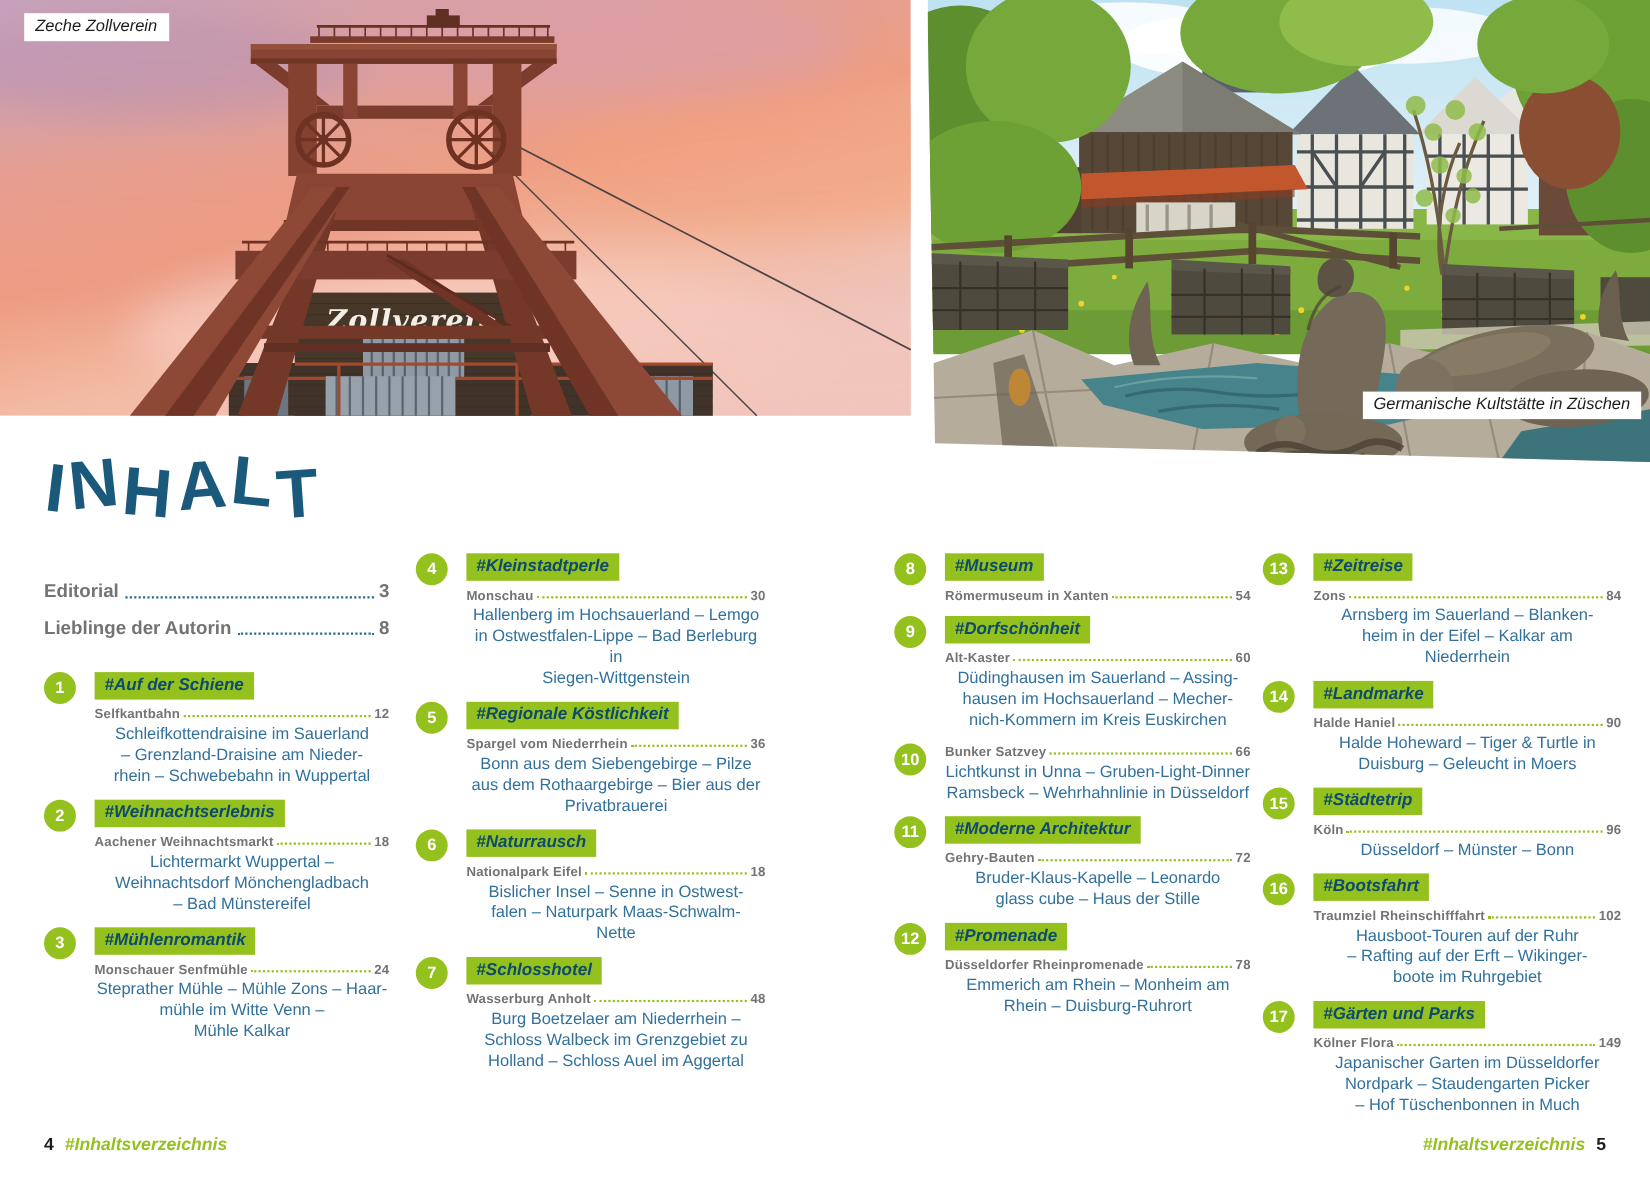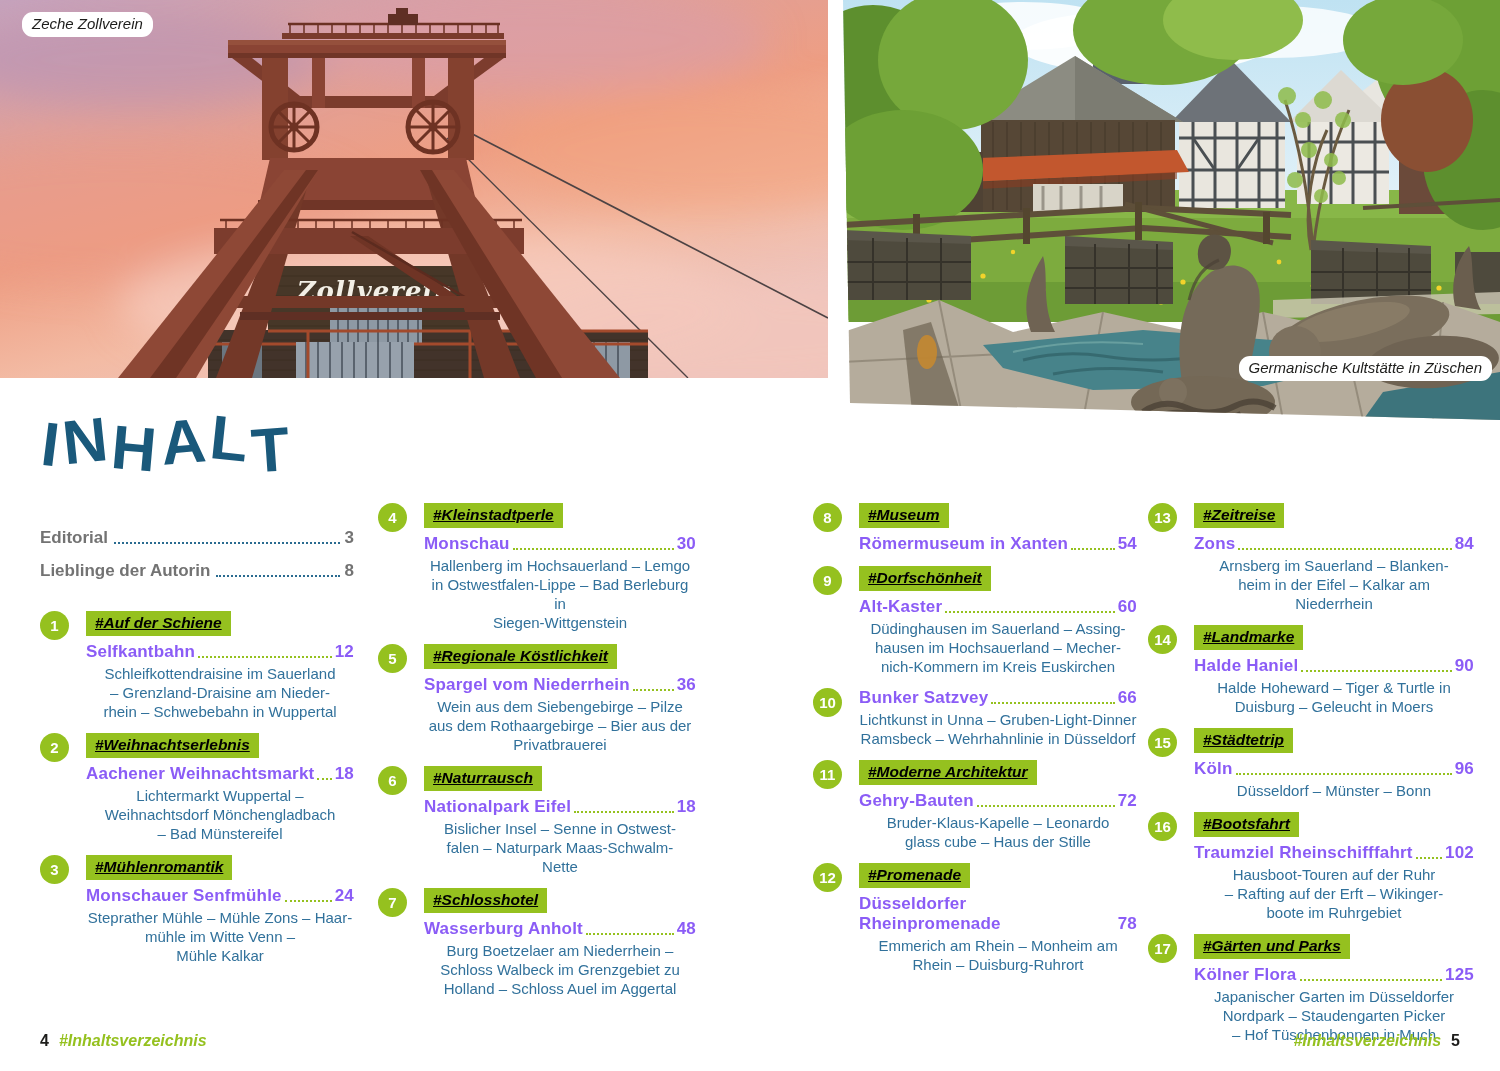--- a/index.html
+++ b/index.html
@@ -14,7 +14,7 @@
   .photo svg{display:block;}
 
   .caption-chip{position:absolute;background:#ffffff;color:#1d1d1b;font-style:italic;
-                font-size:15px;padding:3px 10px 4px;line-height:1.2;z-index:5;white-space:nowrap;border-radius:11px;}
+                font-size:15px;padding:3px 10px 4px;line-height:1.2;z-index:5;white-space:nowrap;}
   .chip-left{left:22px;top:12px;}
   .chip-right{right:8px;top:356px;}
 

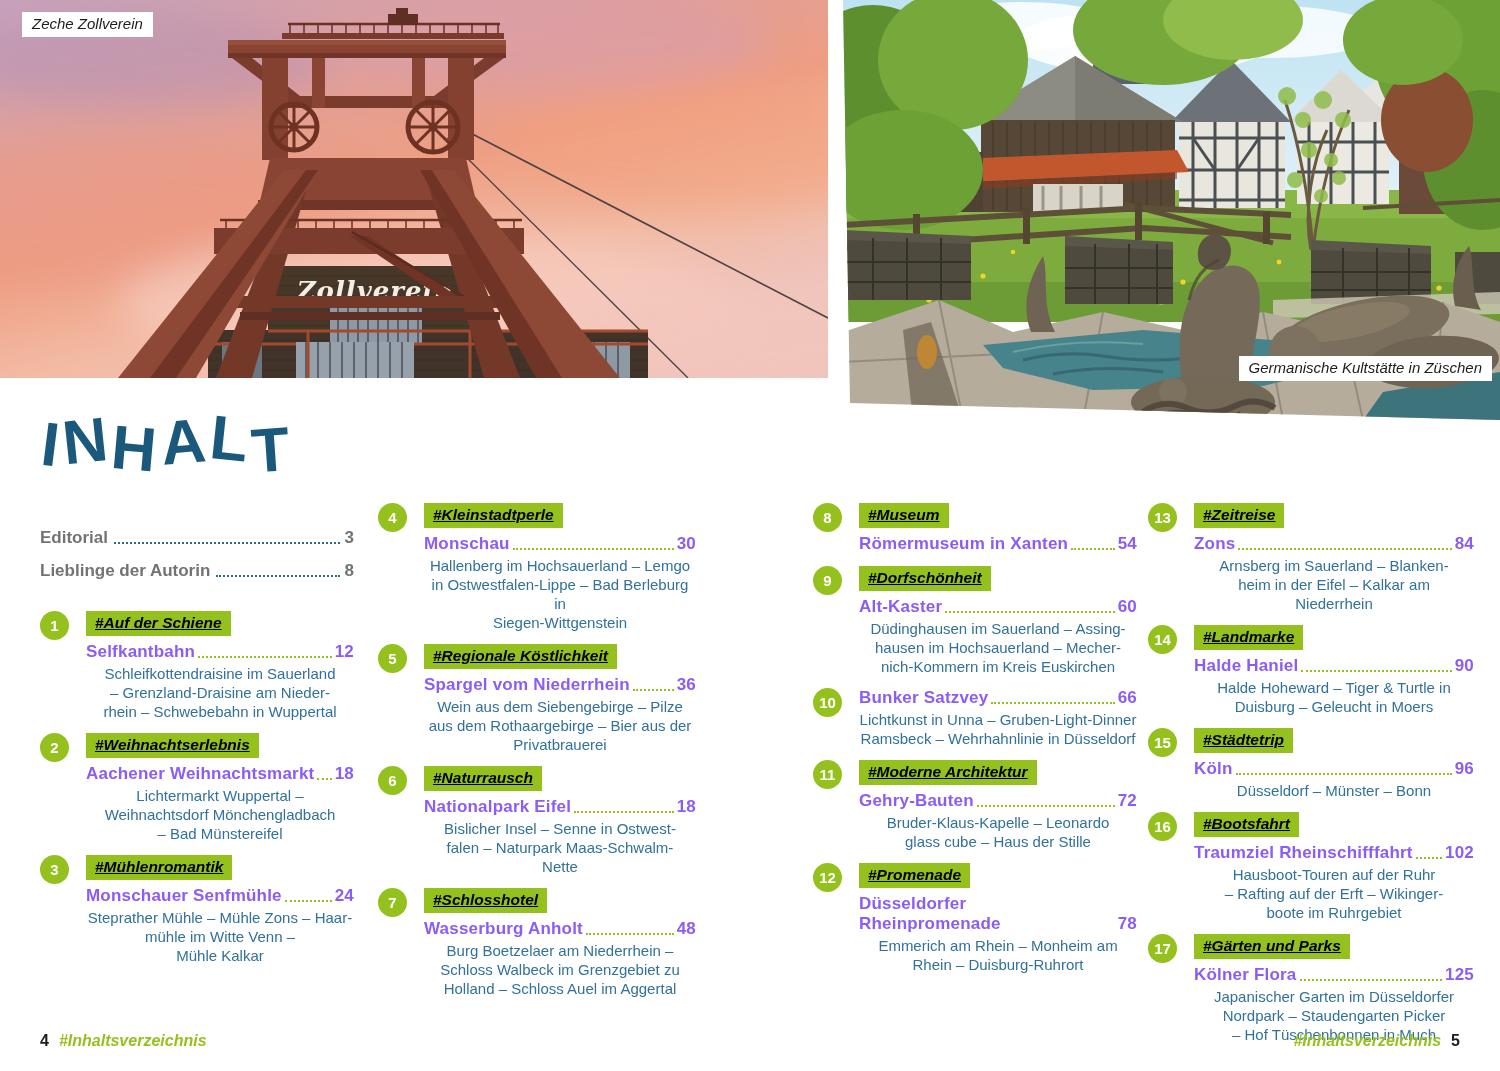--- a/index.html
+++ b/index.html
@@ -46,8 +46,8 @@
   .num{position:absolute;left:0;top:0;width:29px;height:29px;border-radius:50%;
        background:#95c11f;color:#ffffff;font-size:15px;font-weight:bold;
        text-align:center;line-height:29px;}
-  .tag{display:inline-block;background:#95c11f;color:#000000;font-weight:bold;
-       font-style:italic;font-size:15.5px;padding:3px 9px 4px;margin-bottom:5px;text-decoration:underline;}
+  .tag{display:inline-block;background:#95c11f;color:#0c4a6e;font-weight:bold;
+       font-style:italic;font-size:15.5px;padding:3px 9px 4px;margin-bottom:5px;}
   .title-row{display:flex;align-items:flex-end;color:#8b5cf6;font-weight:bold;
              font-size:17px;letter-spacing:.2px;margin:1px 0 2px;}
   .title-row .leader{flex:1;border-bottom:2.5px dotted #95c11f;margin:0 3px 4px 3px;}

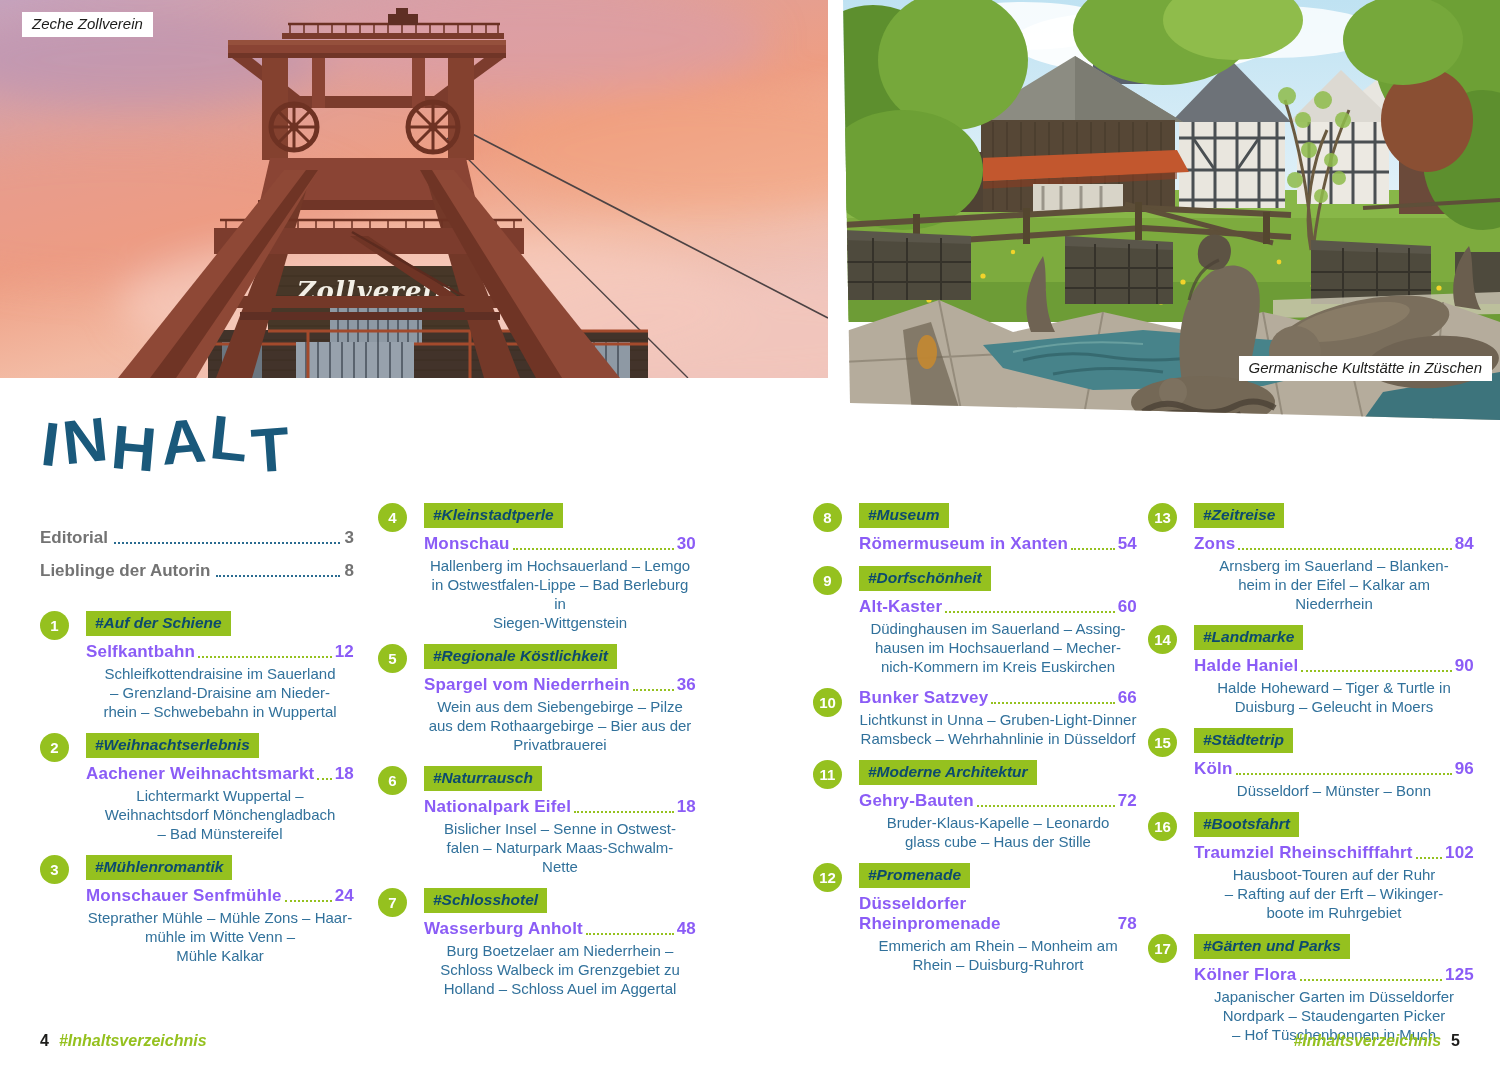--- a/index.html
+++ b/index.html
@@ -48,8 +48,8 @@
        text-align:center;line-height:29px;}
   .tag{display:inline-block;background:#95c11f;color:#0c4a6e;font-weight:bold;
        font-style:italic;font-size:15.5px;padding:3px 9px 4px;margin-bottom:5px;}
-  .title-row{display:flex;align-items:flex-end;color:#8b5cf6;font-weight:bold;
-             font-size:17px;letter-spacing:.2px;margin:1px 0 2px;}
+  .title-row{display:flex;align-items:flex-end;color:#737373;font-weight:bold;
+             font-size:12px;letter-spacing:.2px;margin:1px 0 2px;}
   .title-row .leader{flex:1;border-bottom:2.5px dotted #95c11f;margin:0 3px 4px 3px;}
   .title-row .pg{flex:none;}
   .desc{color:#31719b;font-size:15px;line-height:19px;}

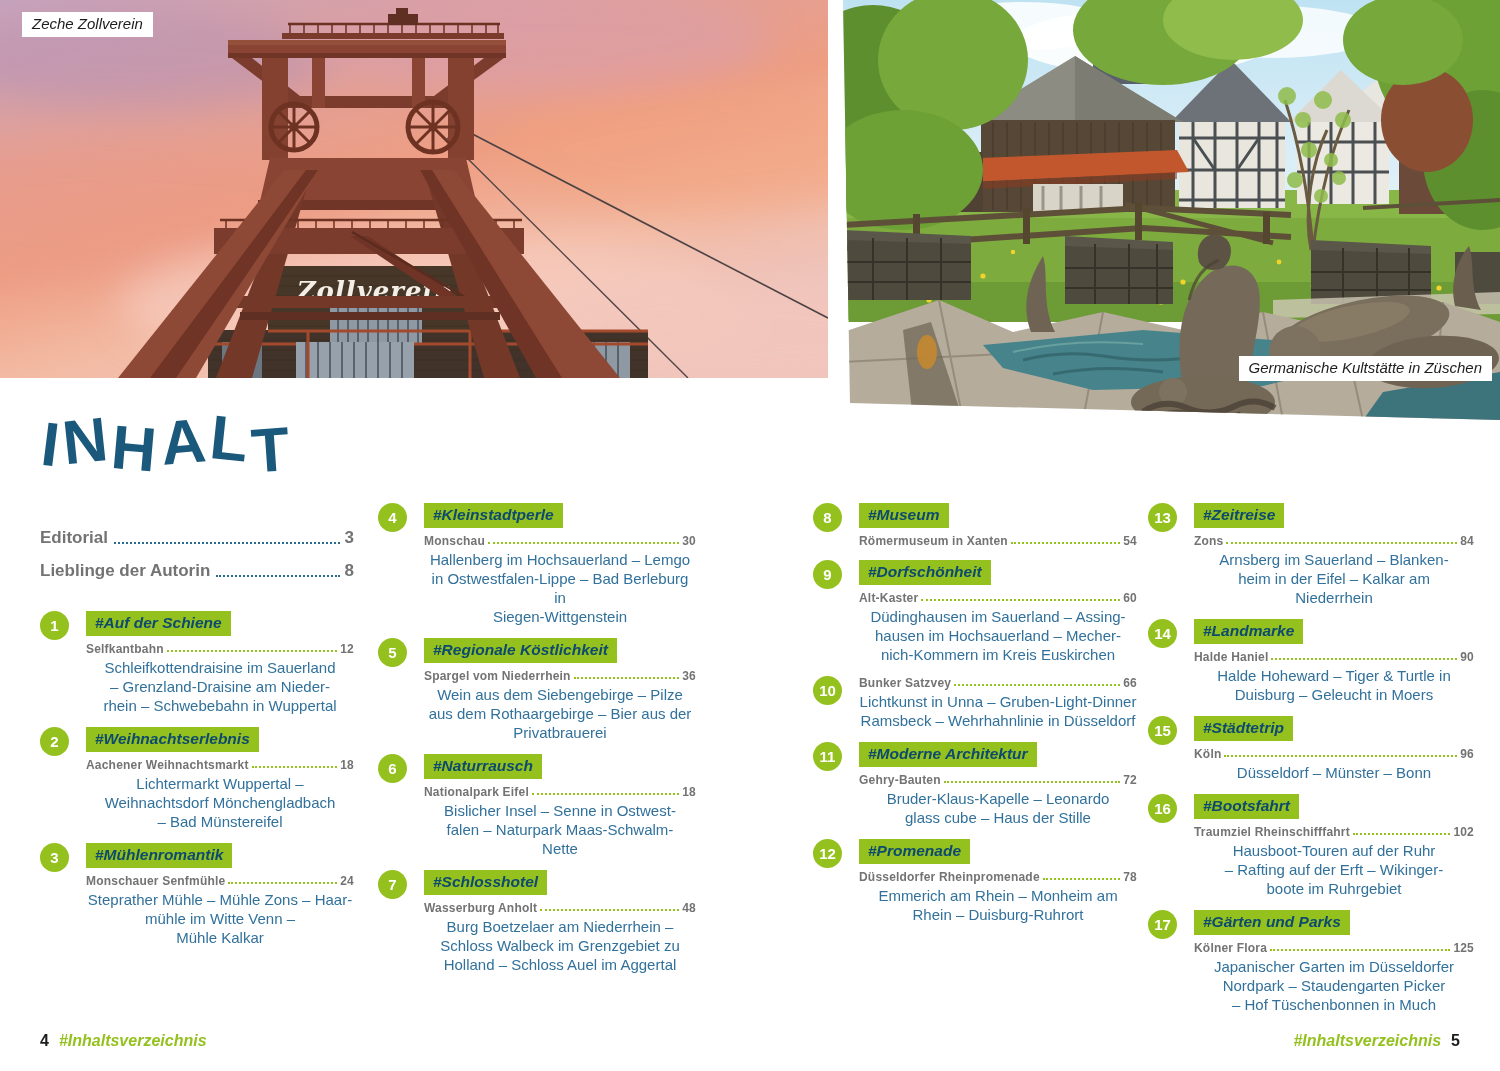--- a/index.html
+++ b/index.html
@@ -430,7 +430,7 @@
       <span class="pg">36</span>
     </div>
     <div class="desc">
-            <span class="dl">Wein aus dem Siebengebirge – Pilze</span>
+            <span class="dl">Bonn aus dem Siebengebirge – Pilze</span>
             <span class="dl">aus dem Rothaargebirge – Bier aus der</span>
             <span class="dl">Privatbrauerei</span>
           </div>

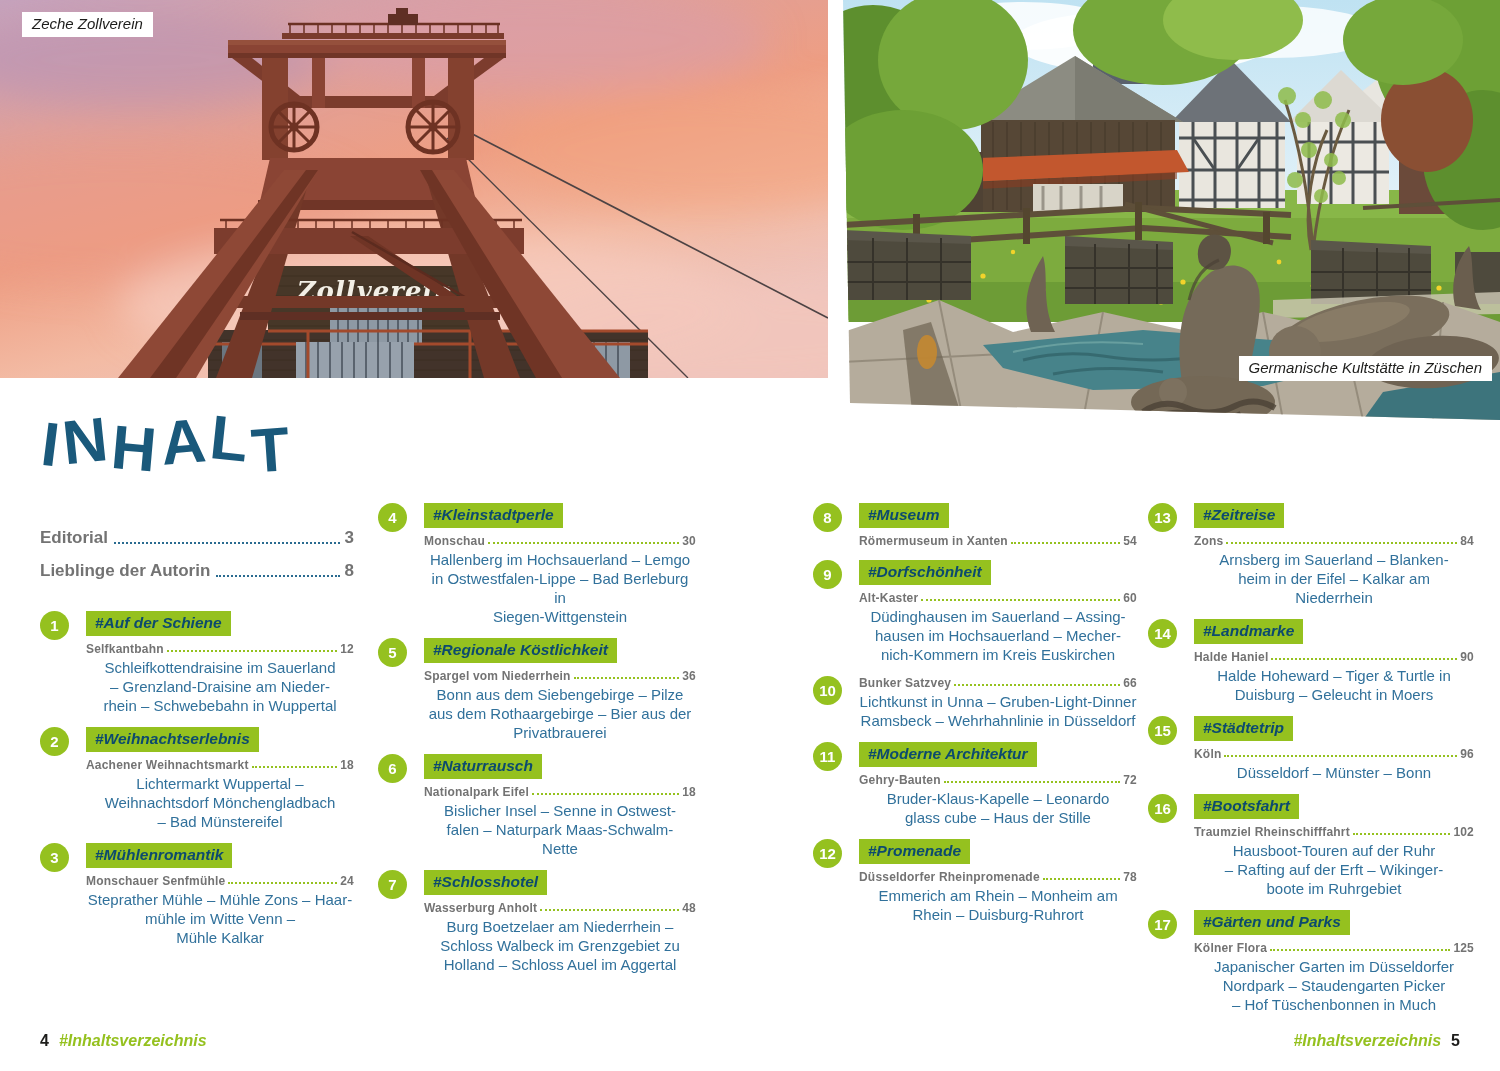--- a/index.html
+++ b/index.html
@@ -601,7 +601,7 @@
     <div class="title-row">
       <span class="t">Kölner Flora</span>
       <span class="leader"></span>
-      <span class="pg">125</span>
+      <span class="pg">149</span>
     </div>
     <div class="desc">
             <span class="dl">Japanischer Garten im Düsseldorfer</span>

